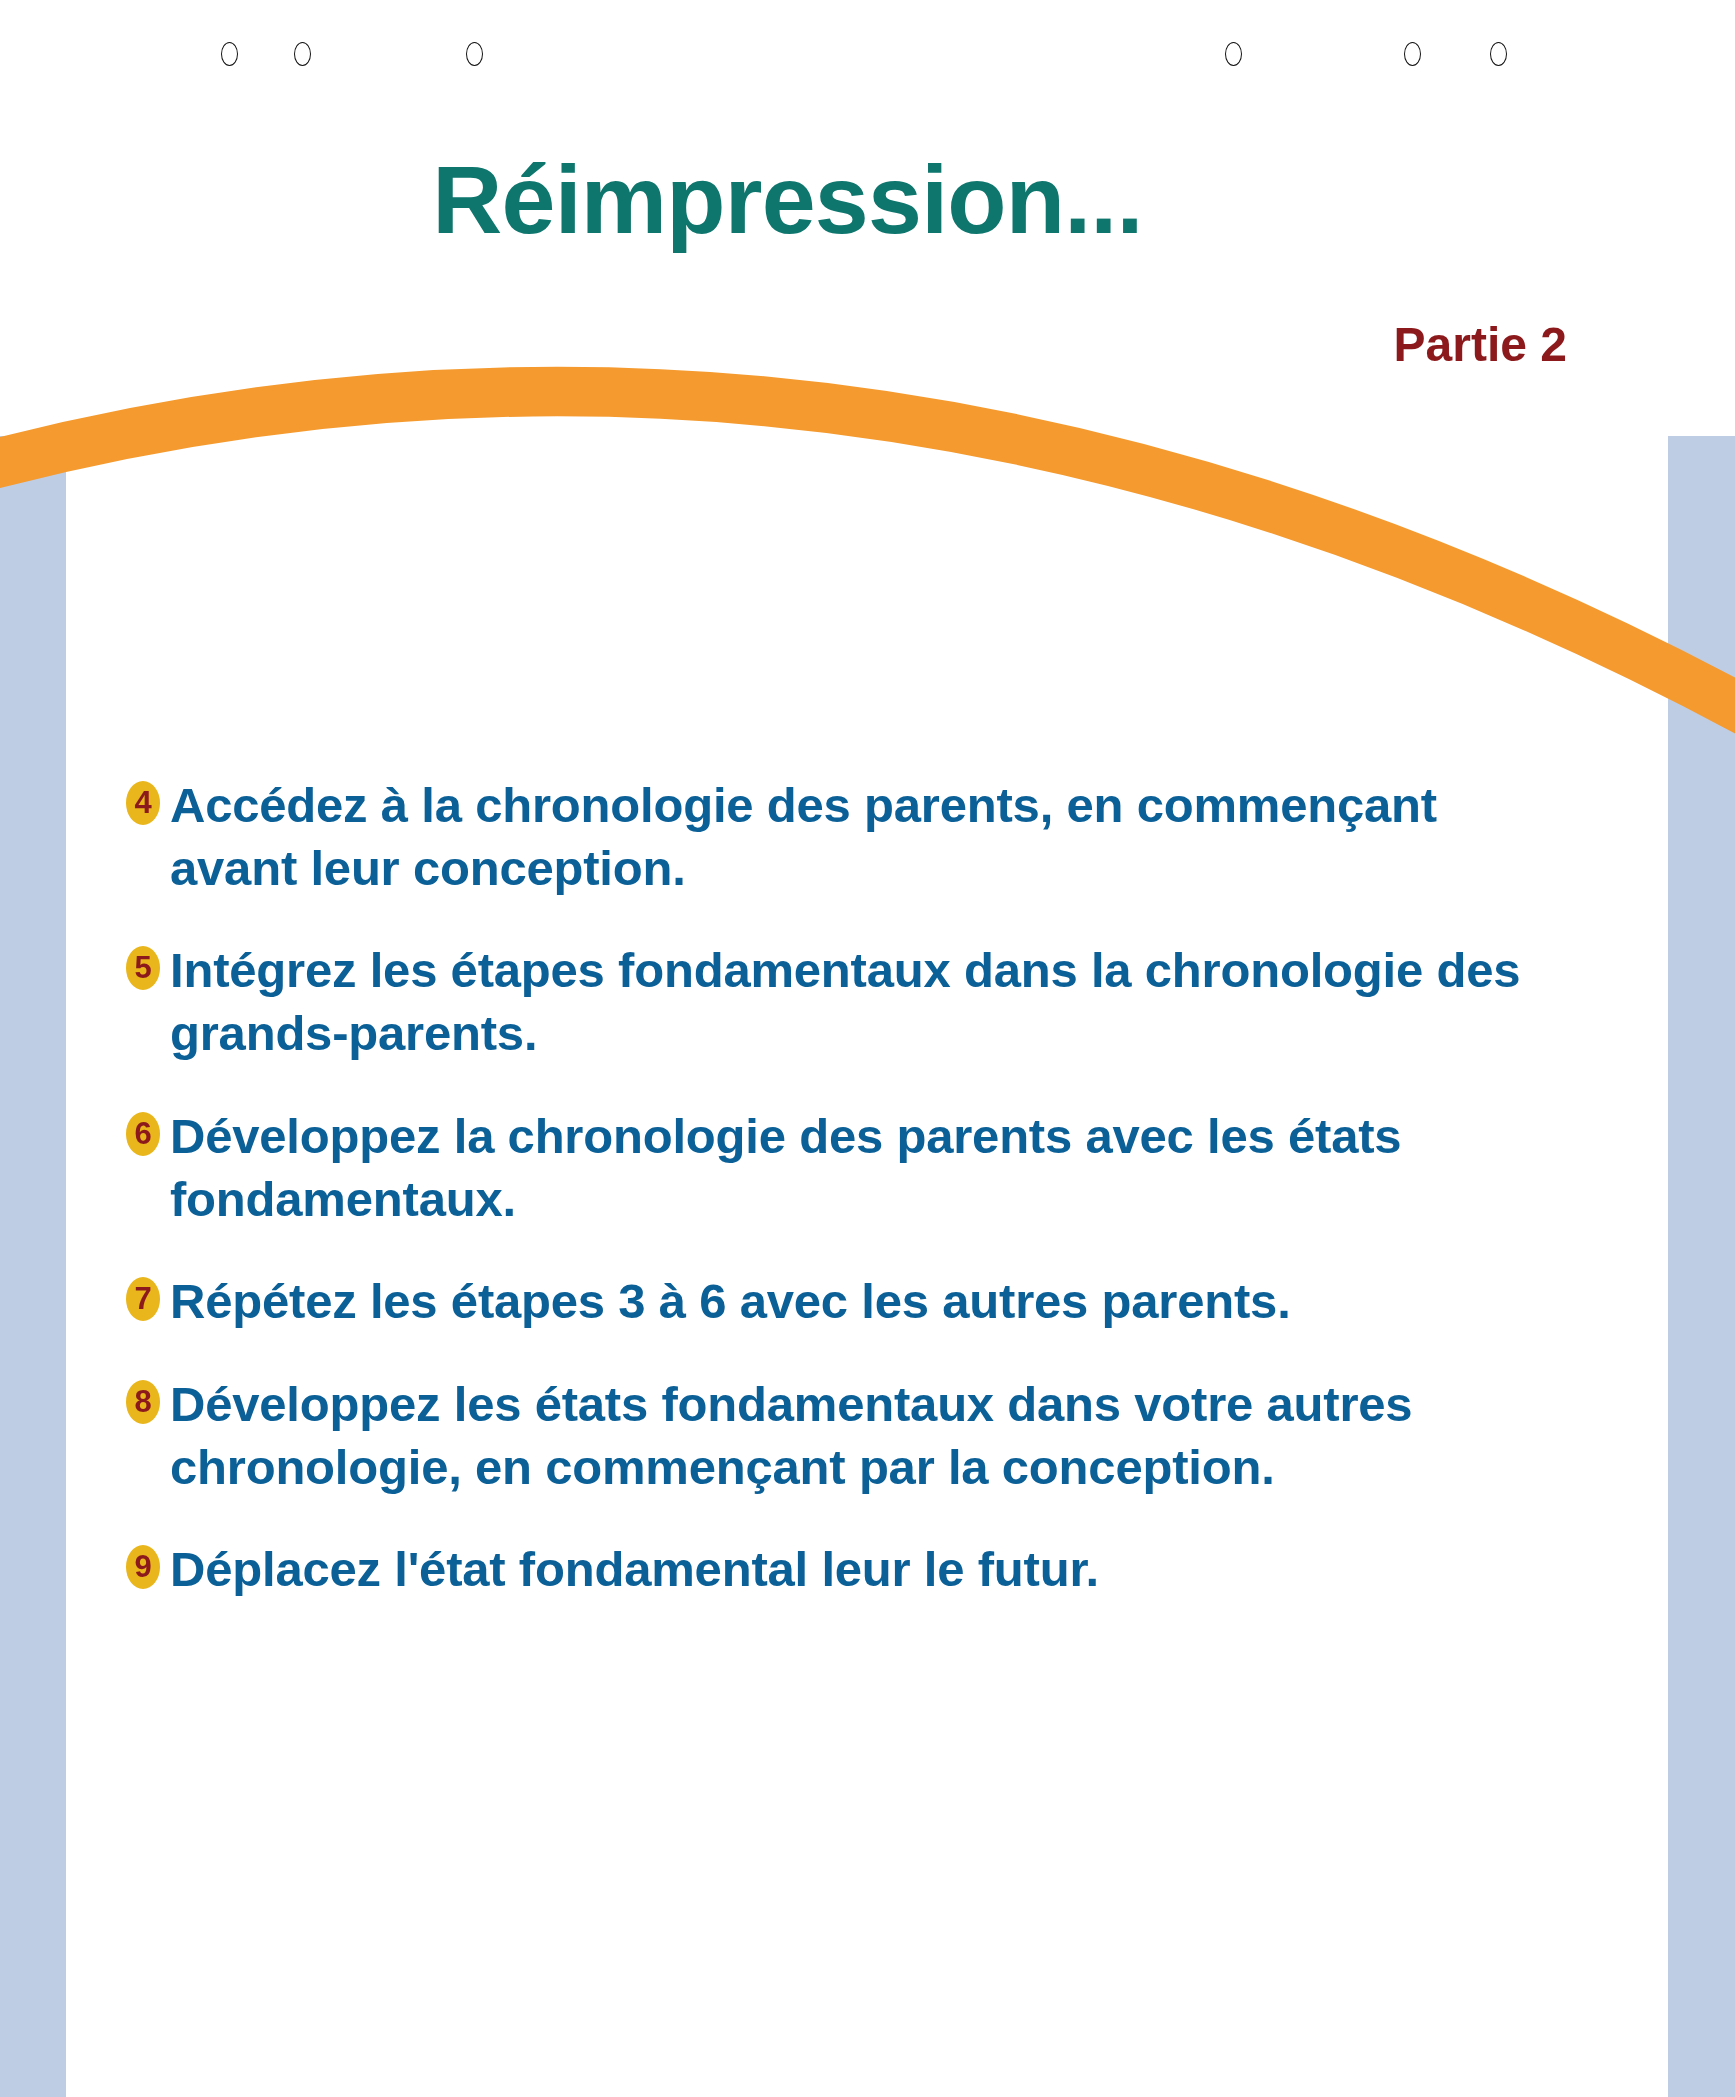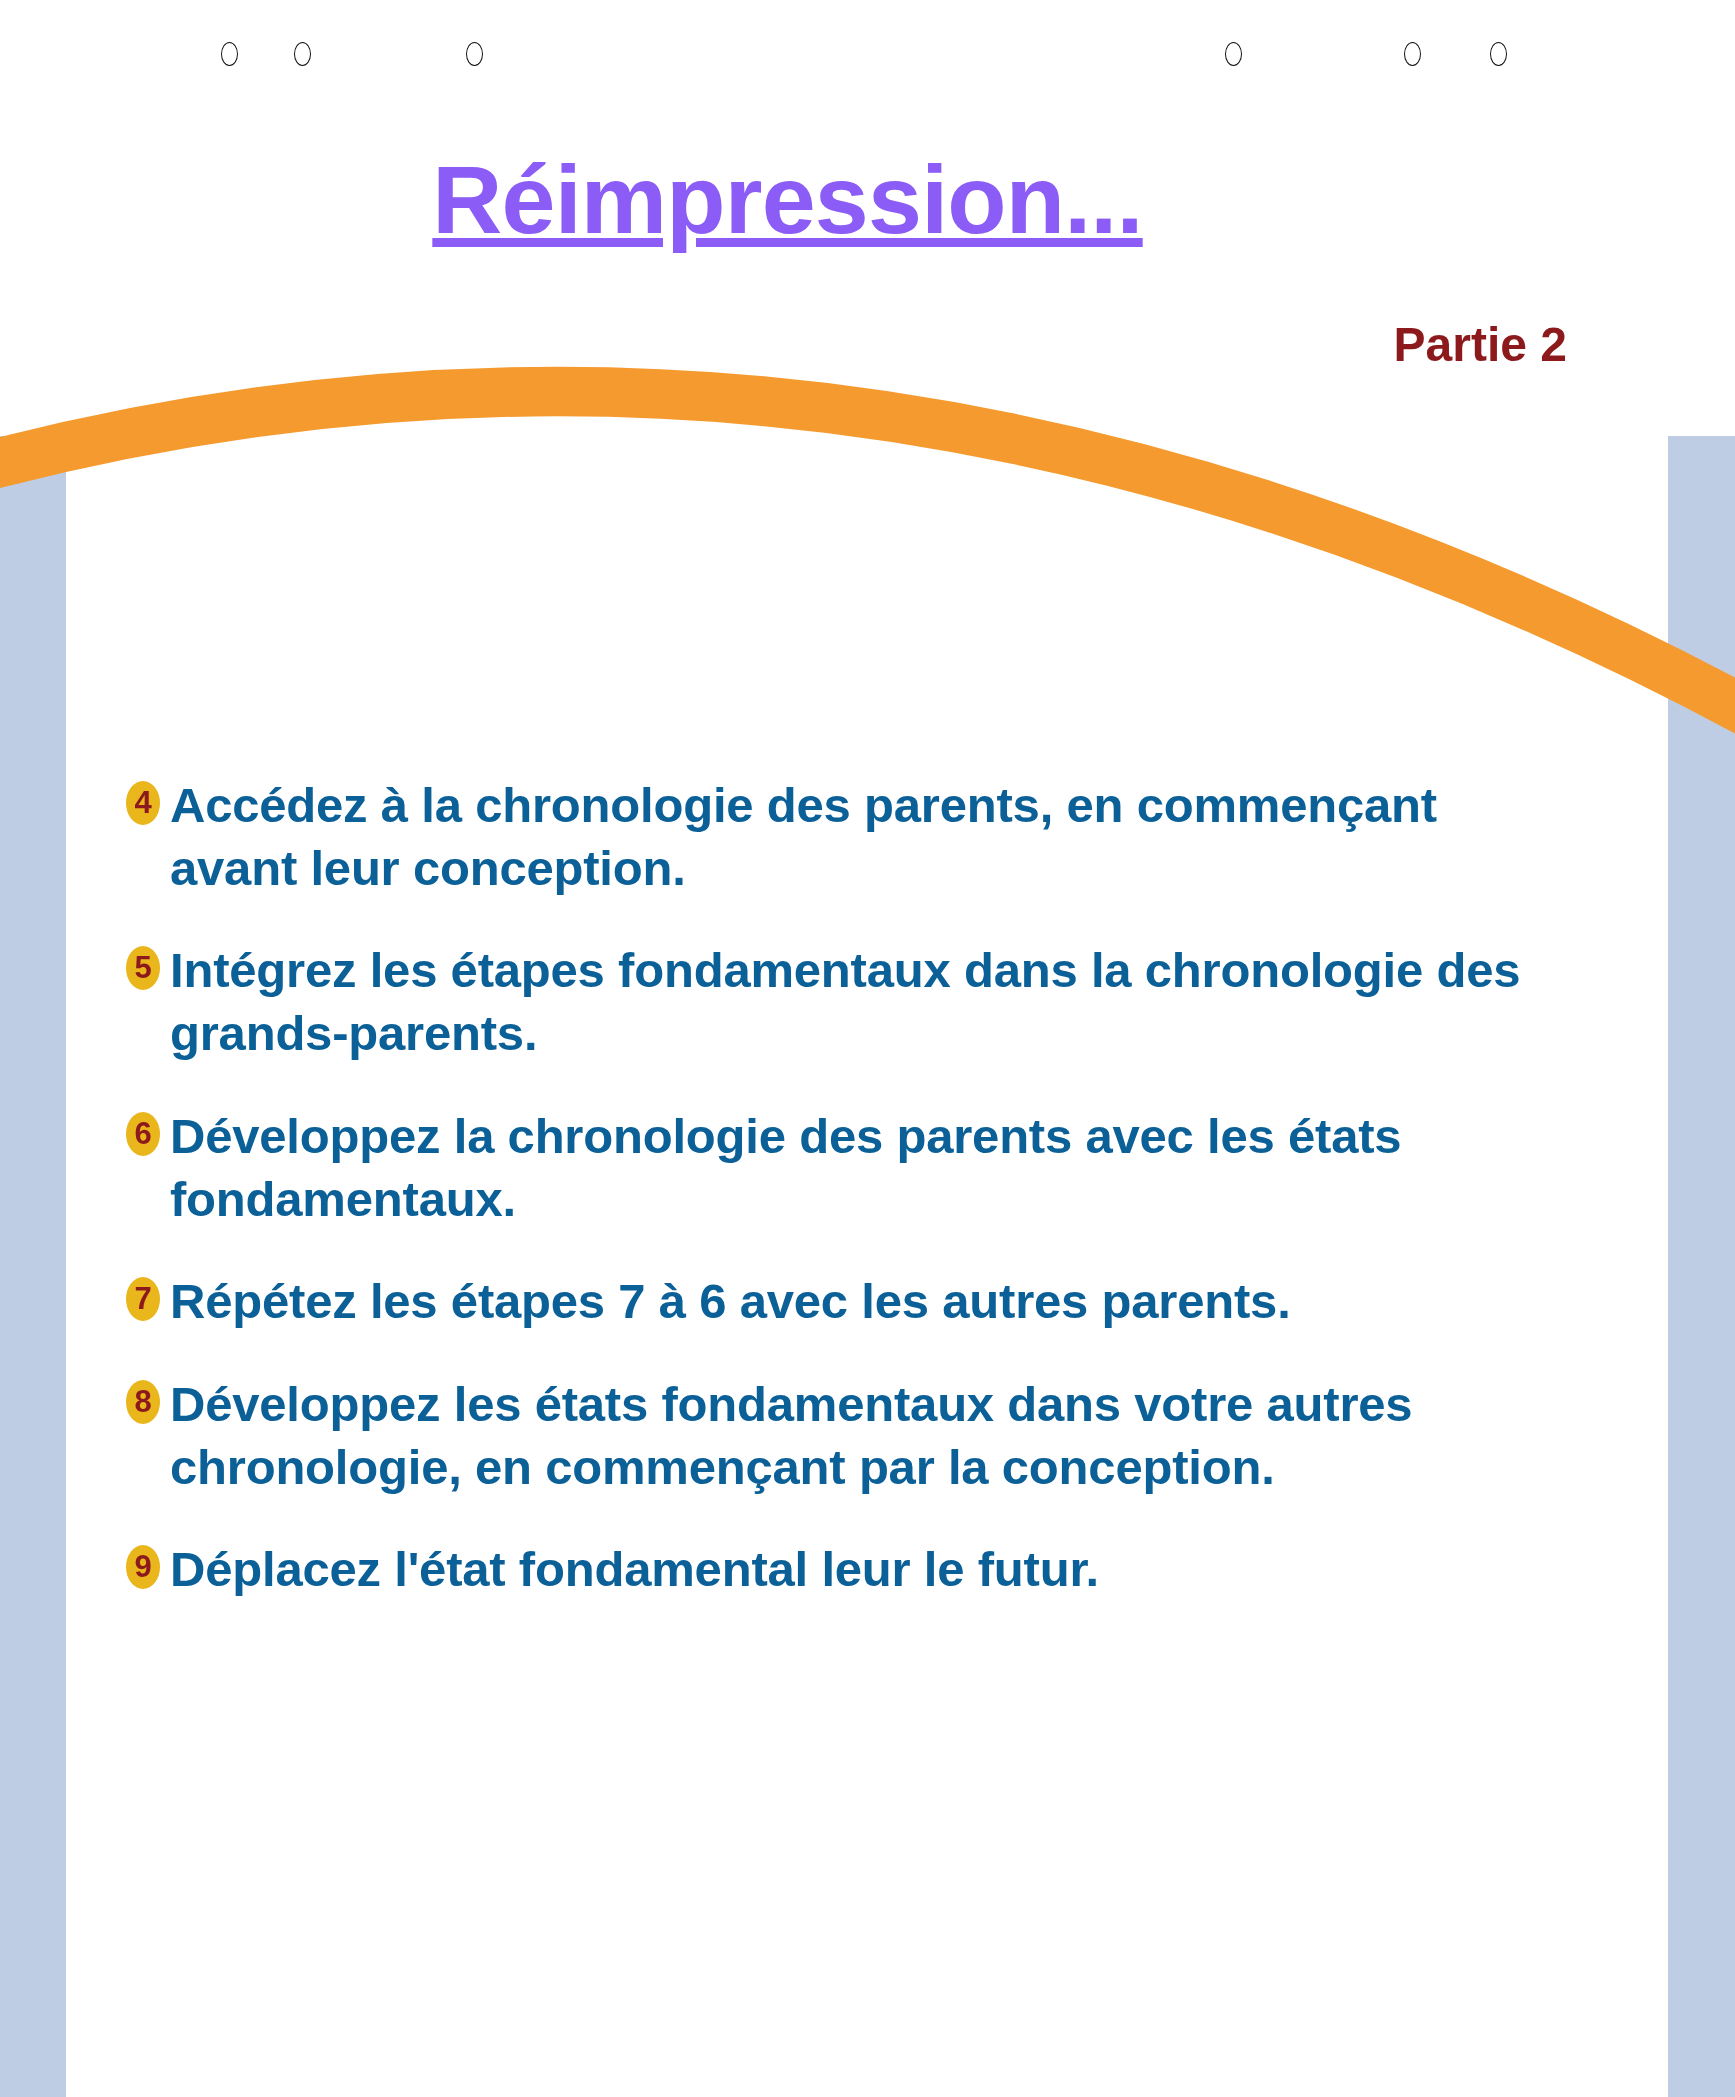--- a/index.html
+++ b/index.html
@@ -80,11 +80,10 @@
     text-align: center;
     font-size: 97px;
     font-weight: bold;
-    color: #8b5cf6;
+    color: #0f766e;
     letter-spacing: -0.8px;
     z-index: 20;
     line-height: 1.02;
-    text-decoration: underline;
   }
 
   .partie {

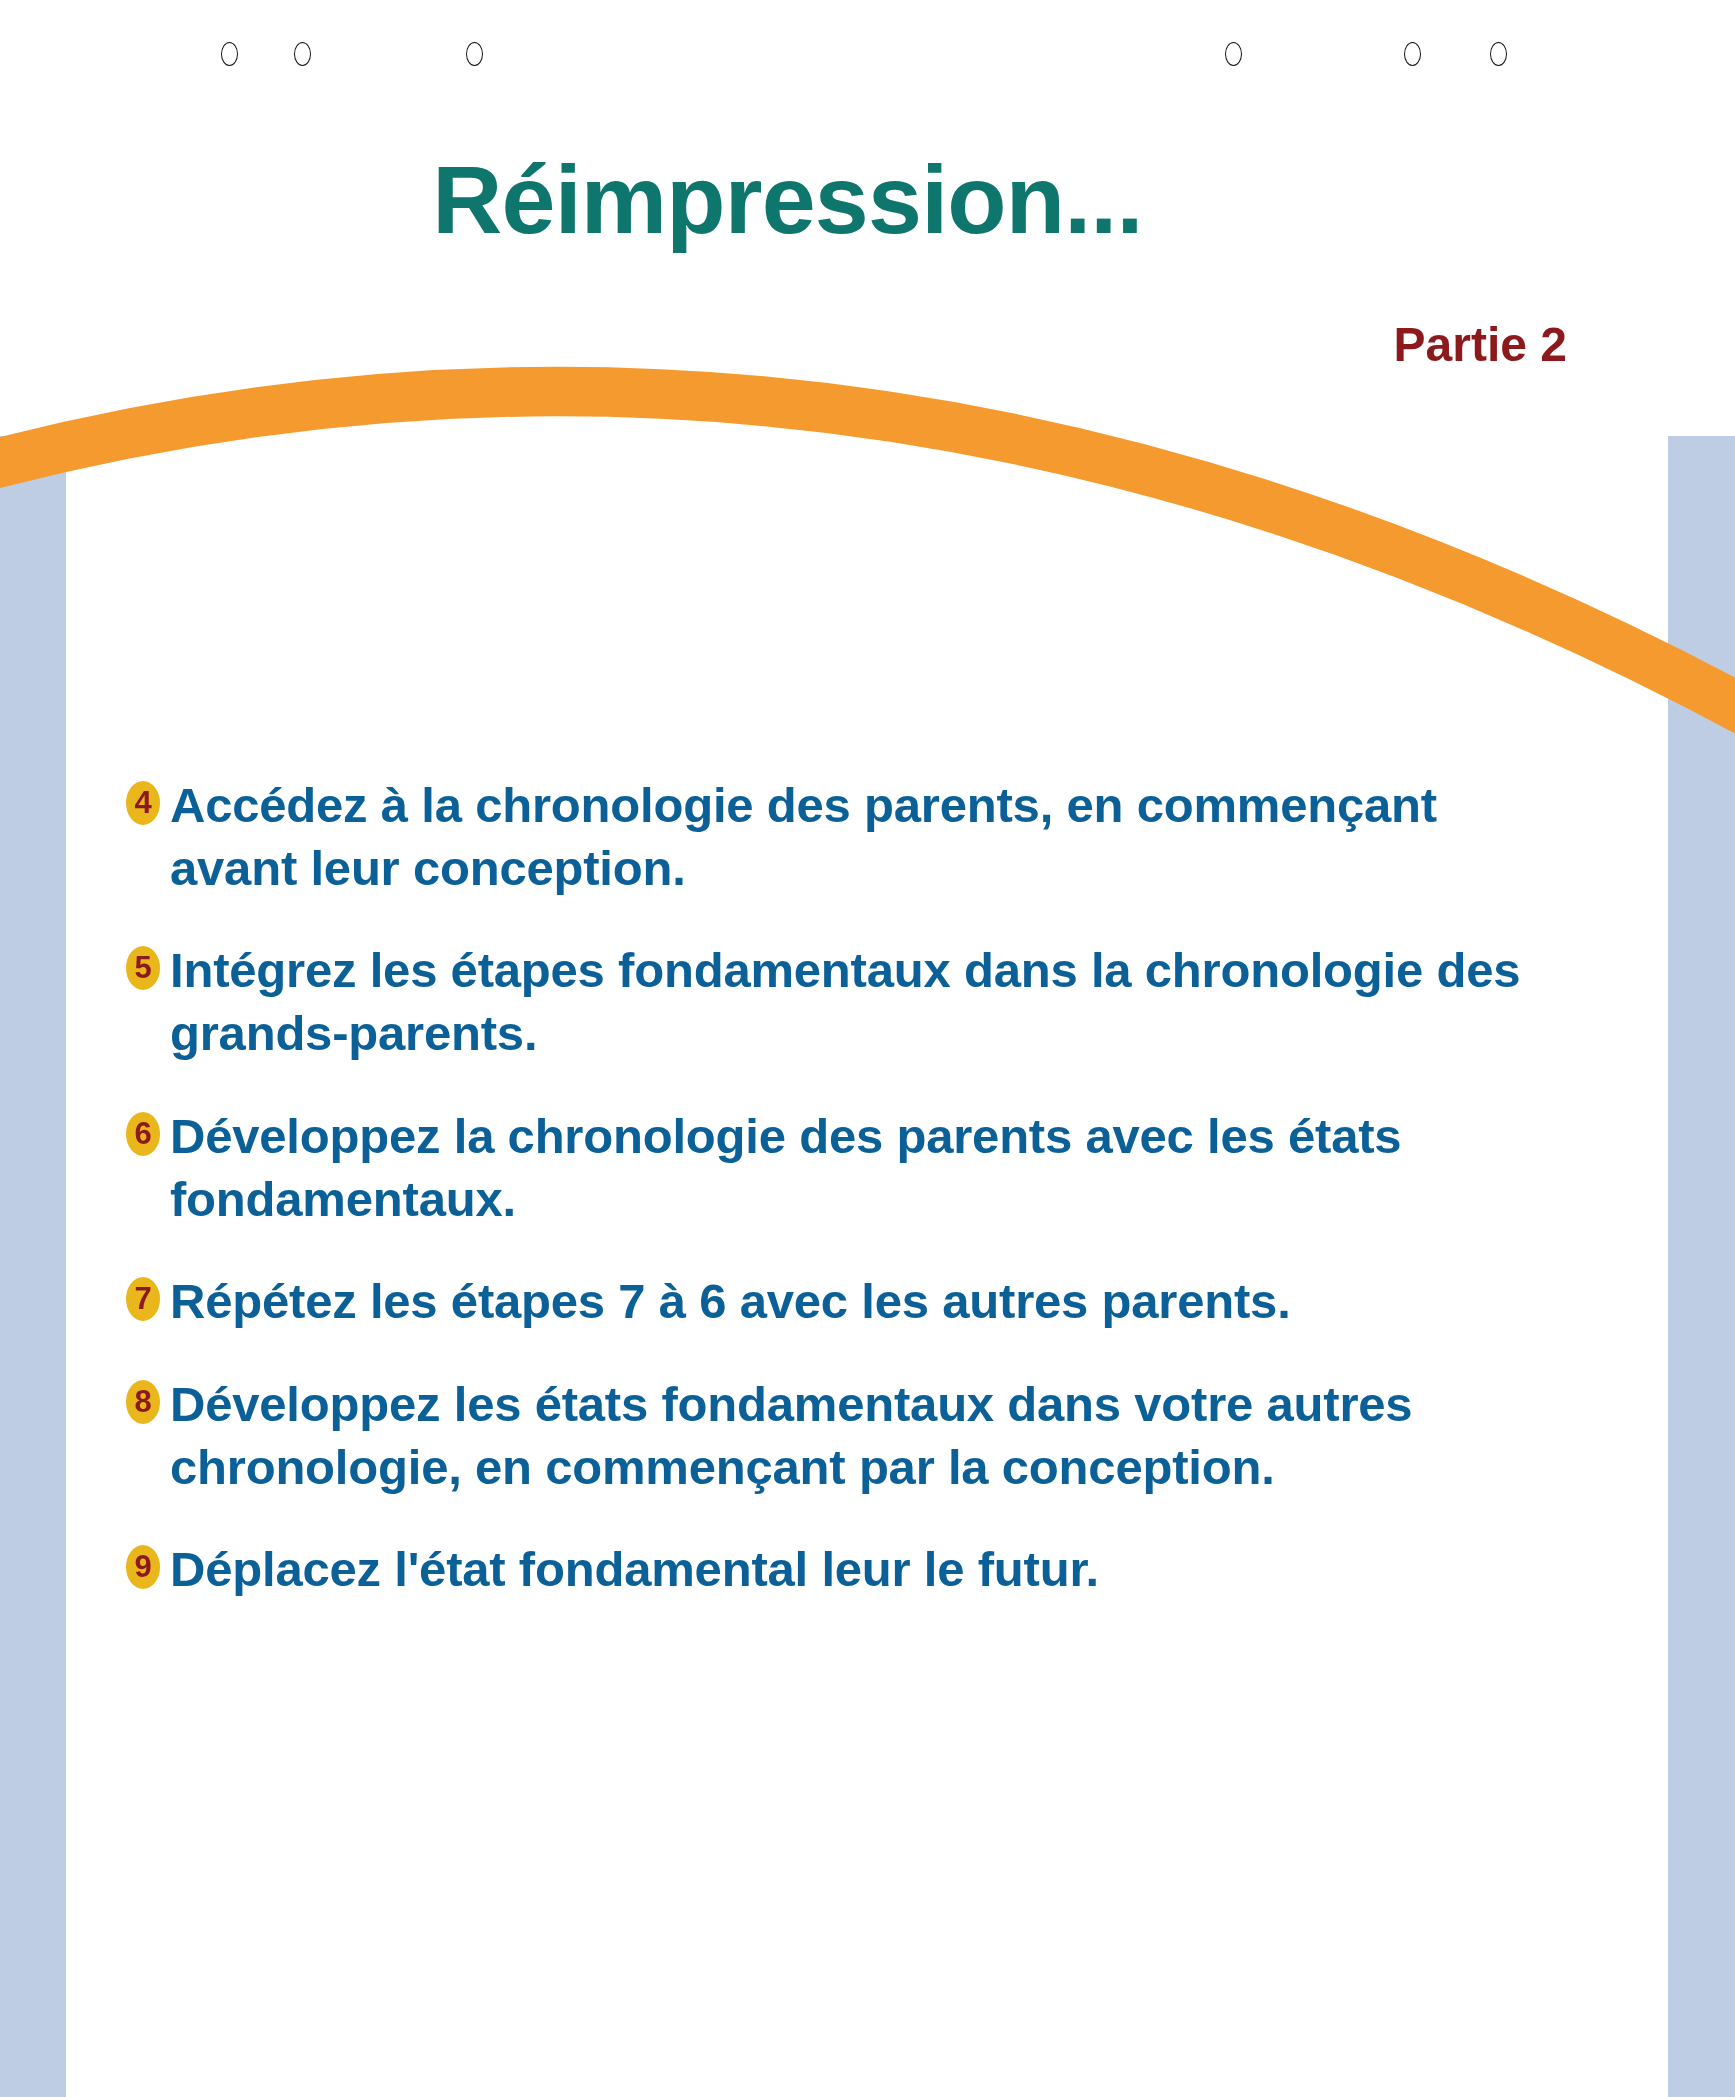--- a/index.html
+++ b/index.html
@@ -190,7 +190,7 @@
     </div>
     <div class="step">
       <div class="badge">7</div>
-      <div class="step-text">Répétez les étapes 7 à 6 avec les autres parents.</div>
+      <div class="step-text">Répétez les étapes 3 à 6 avec les autres parents.</div>
     </div>
     <div class="step">
       <div class="badge">8</div>

